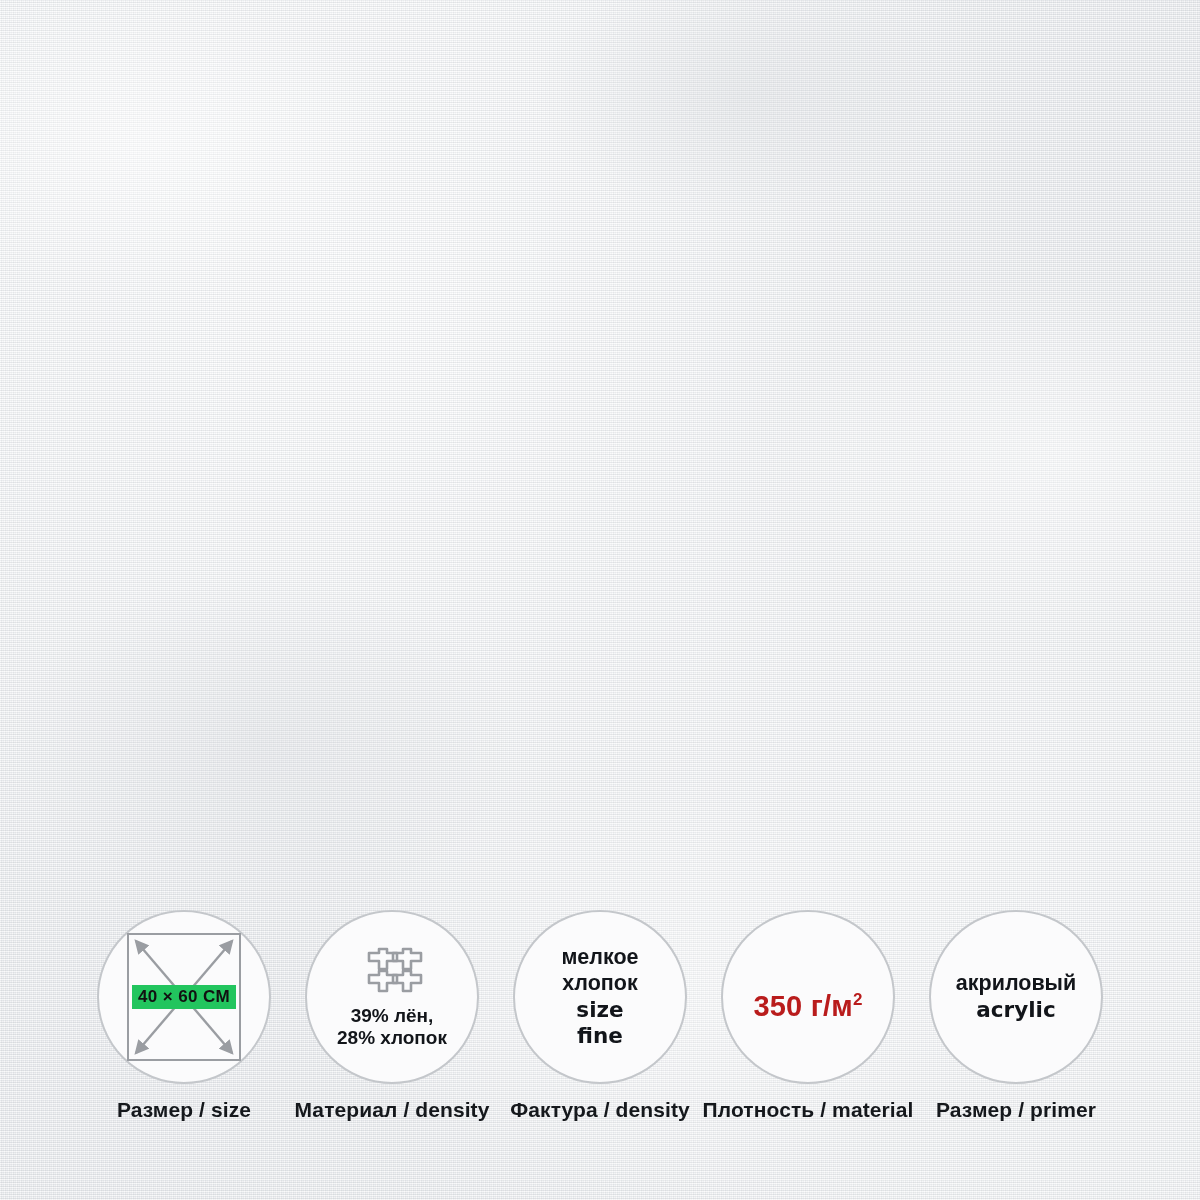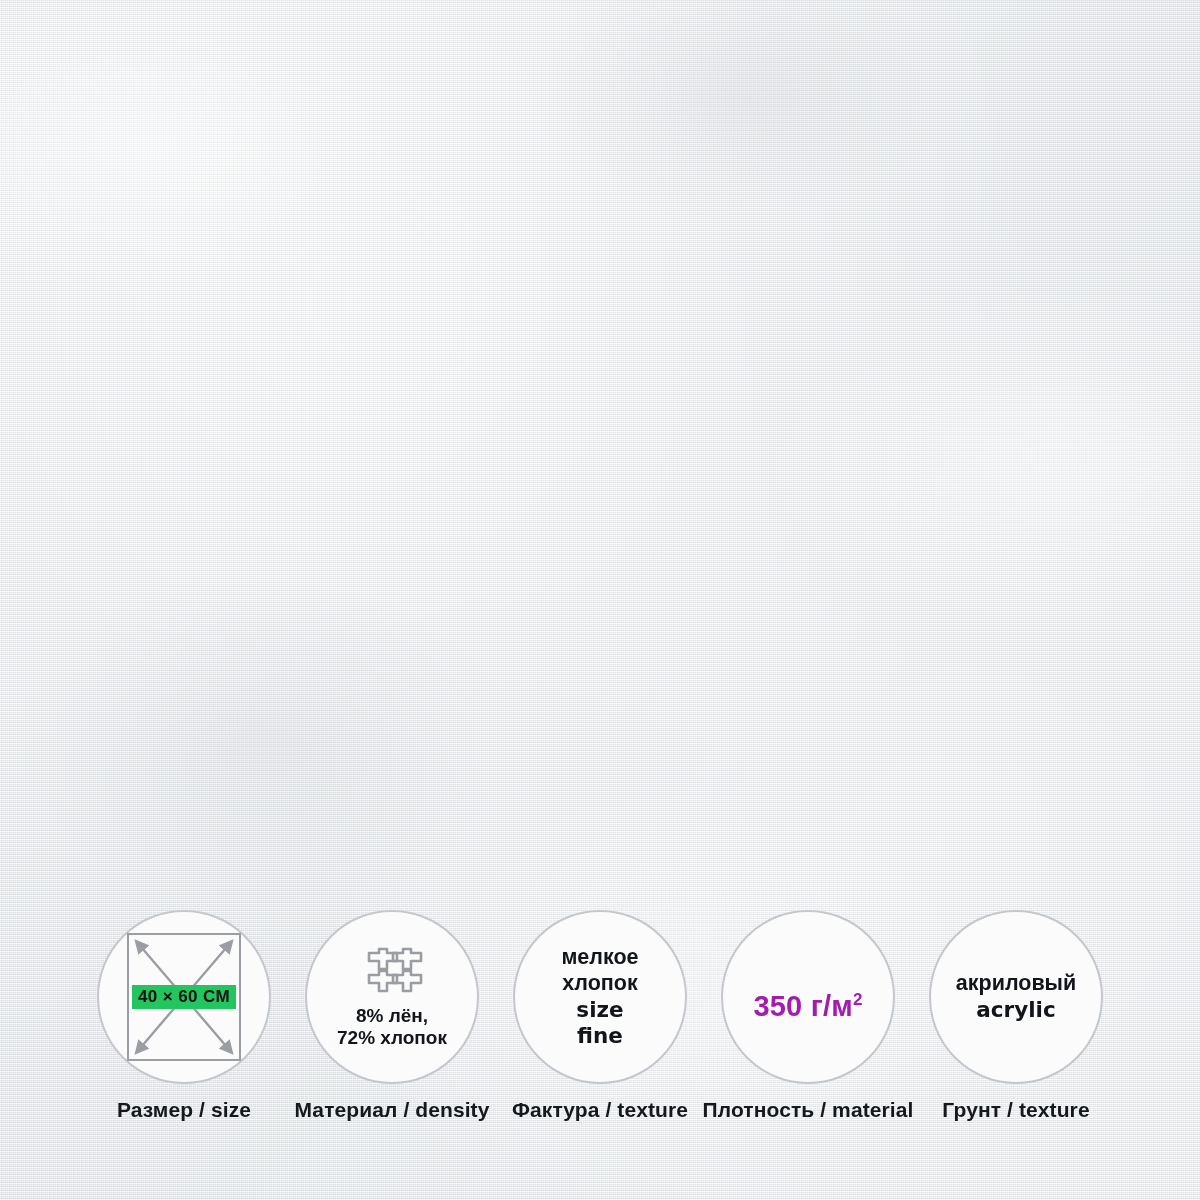--- a/index.html
+++ b/index.html
@@ -208,7 +208,7 @@
             <path d="M38,30 h10 v-4 h8 v4 h10 v8 h-10 v8 h-8 v-8 h-10 z"></path>
           </g>
         </svg>
-        <div class="badge-text-sm">8% лён,</div>
+        <div class="badge-text-sm">39% лён,</div>
         <div class="badge-text-sm">72% хлопок</div>
       </div>
       <div class="badge-caption">Материал / density</div>

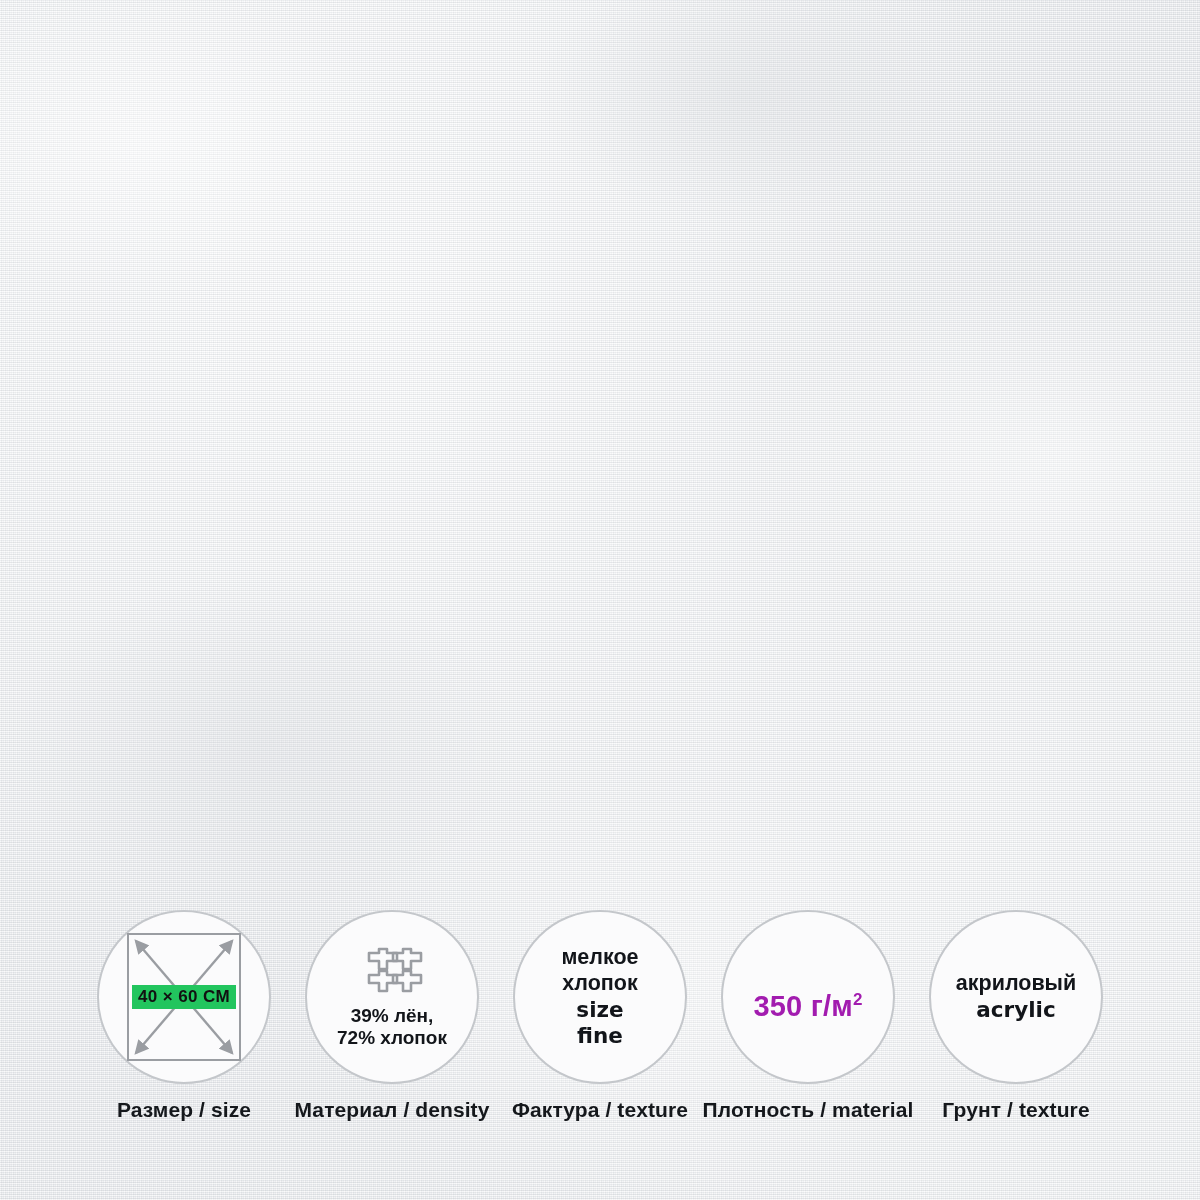--- a/index.html
+++ b/index.html
@@ -157,7 +157,7 @@
     font-size: 29px;
     font-weight: bold;
     line-height: 1.15;
-    color: #a21caf;
+    color: #b91c1c;
     letter-spacing: 0.2px;
     margin-top: 20px;
   }

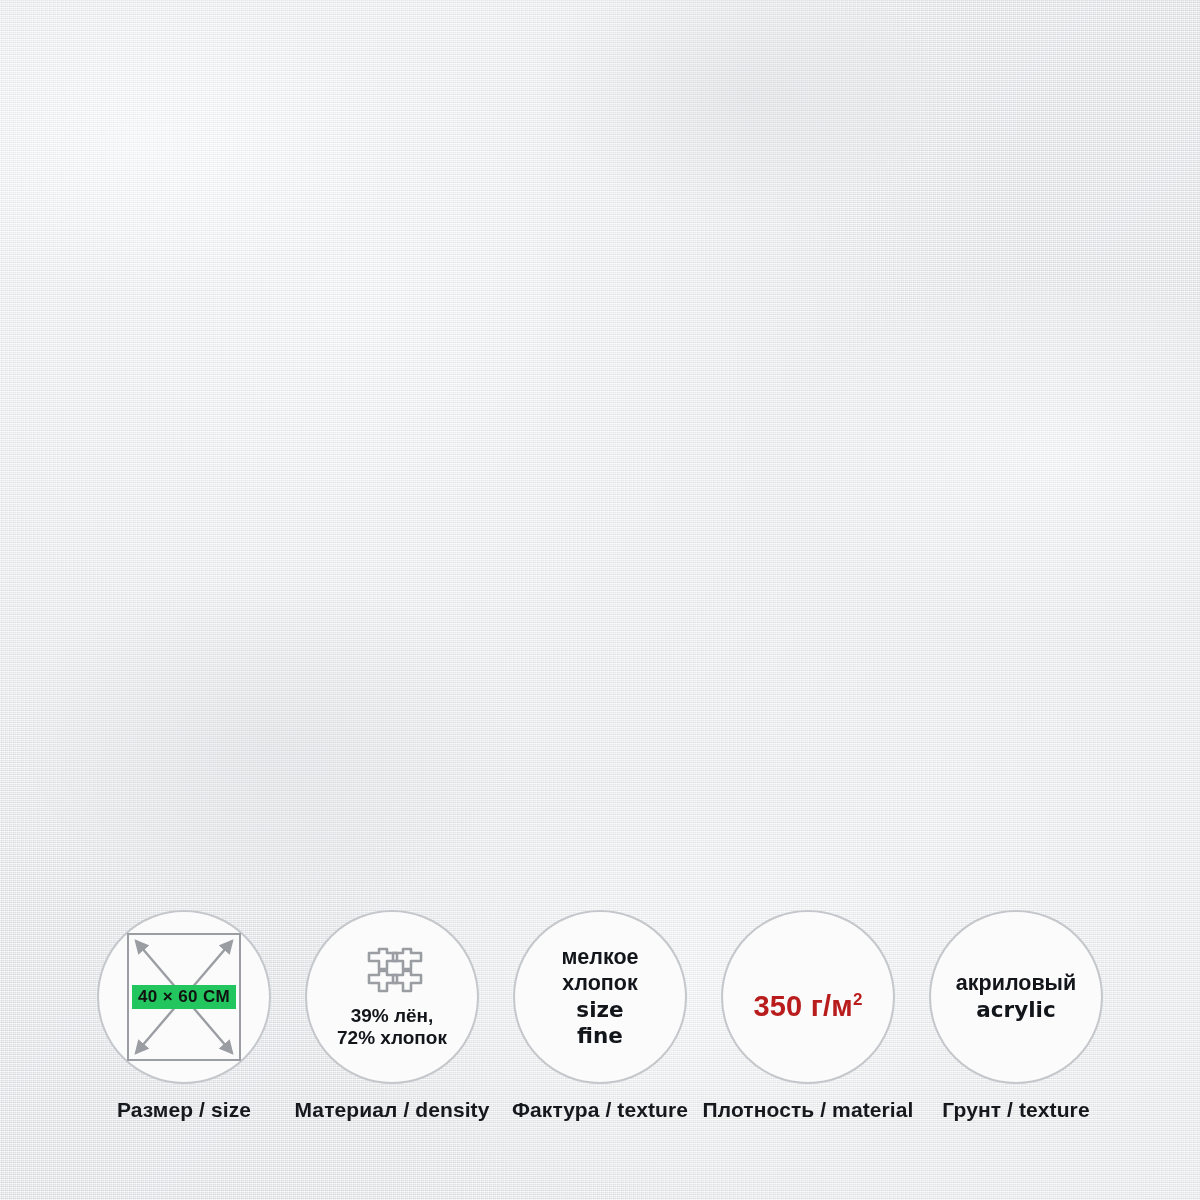--- a/index.html
+++ b/index.html
@@ -209,7 +209,7 @@
           </g>
         </svg>
         <div class="badge-text-sm">39% лён,</div>
-        <div class="badge-text-sm">72% хлопок</div>
+        <div class="badge-text-sm">28% хлопок</div>
       </div>
       <div class="badge-caption">Материал / density</div>
     </div>

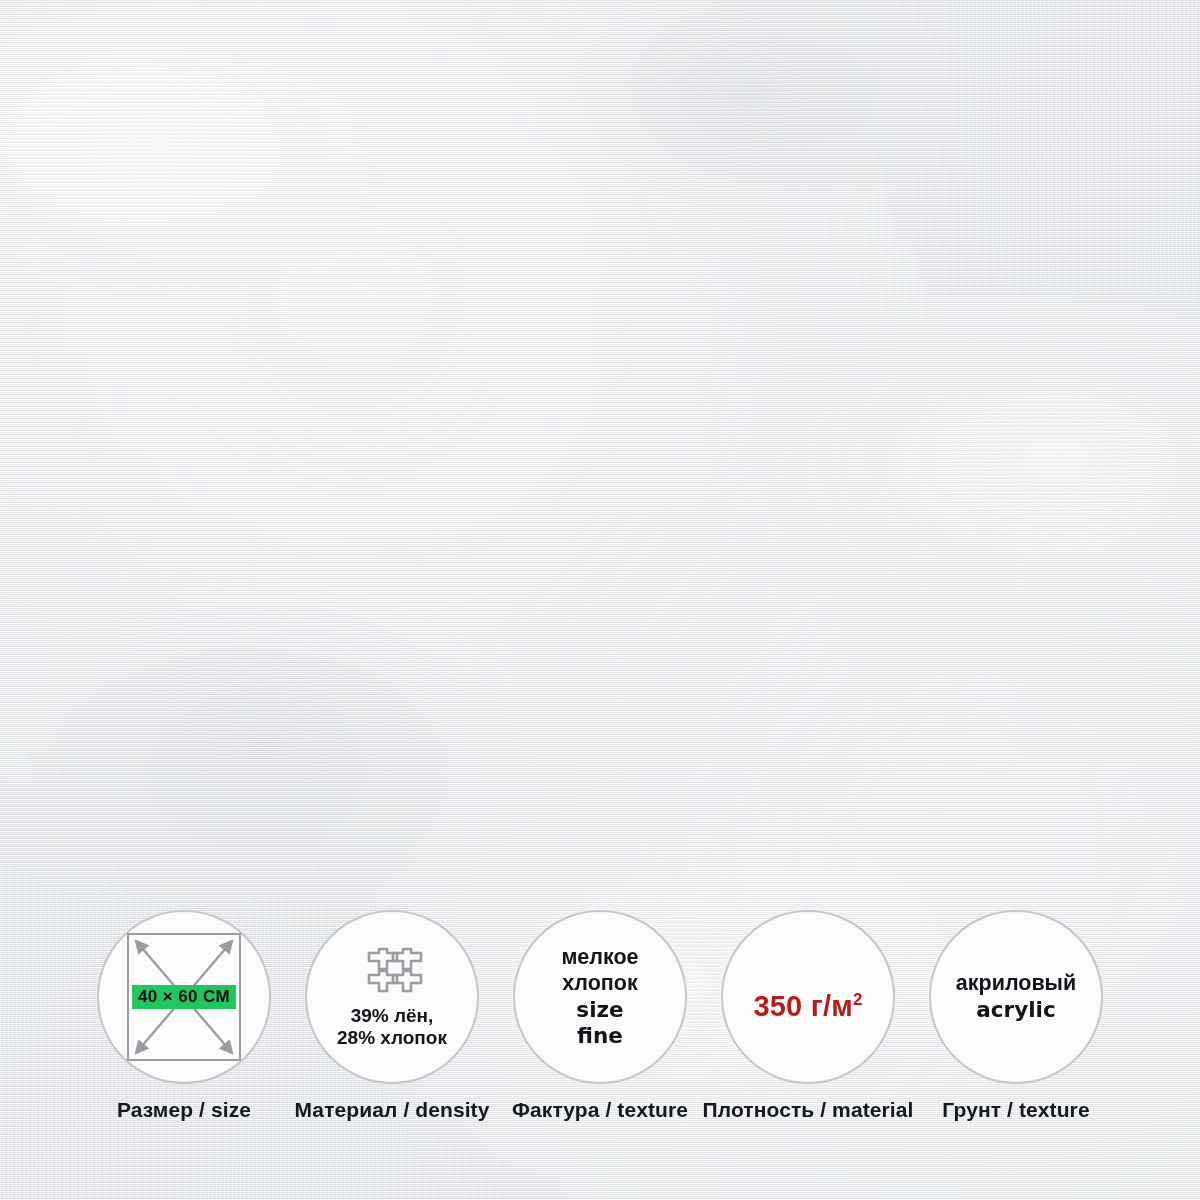--- a/index.html
+++ b/index.html
@@ -221,7 +221,7 @@
         <div class="badge-text-md badge-line-serifish">size</div>
         <div class="badge-text-md badge-line-serifish">fine</div>
       </div>
-      <div class="badge-caption">Фактура / texture</div>
+      <div class="badge-caption">Фактура / density</div>
     </div>
 
     <div class="badge-cell">

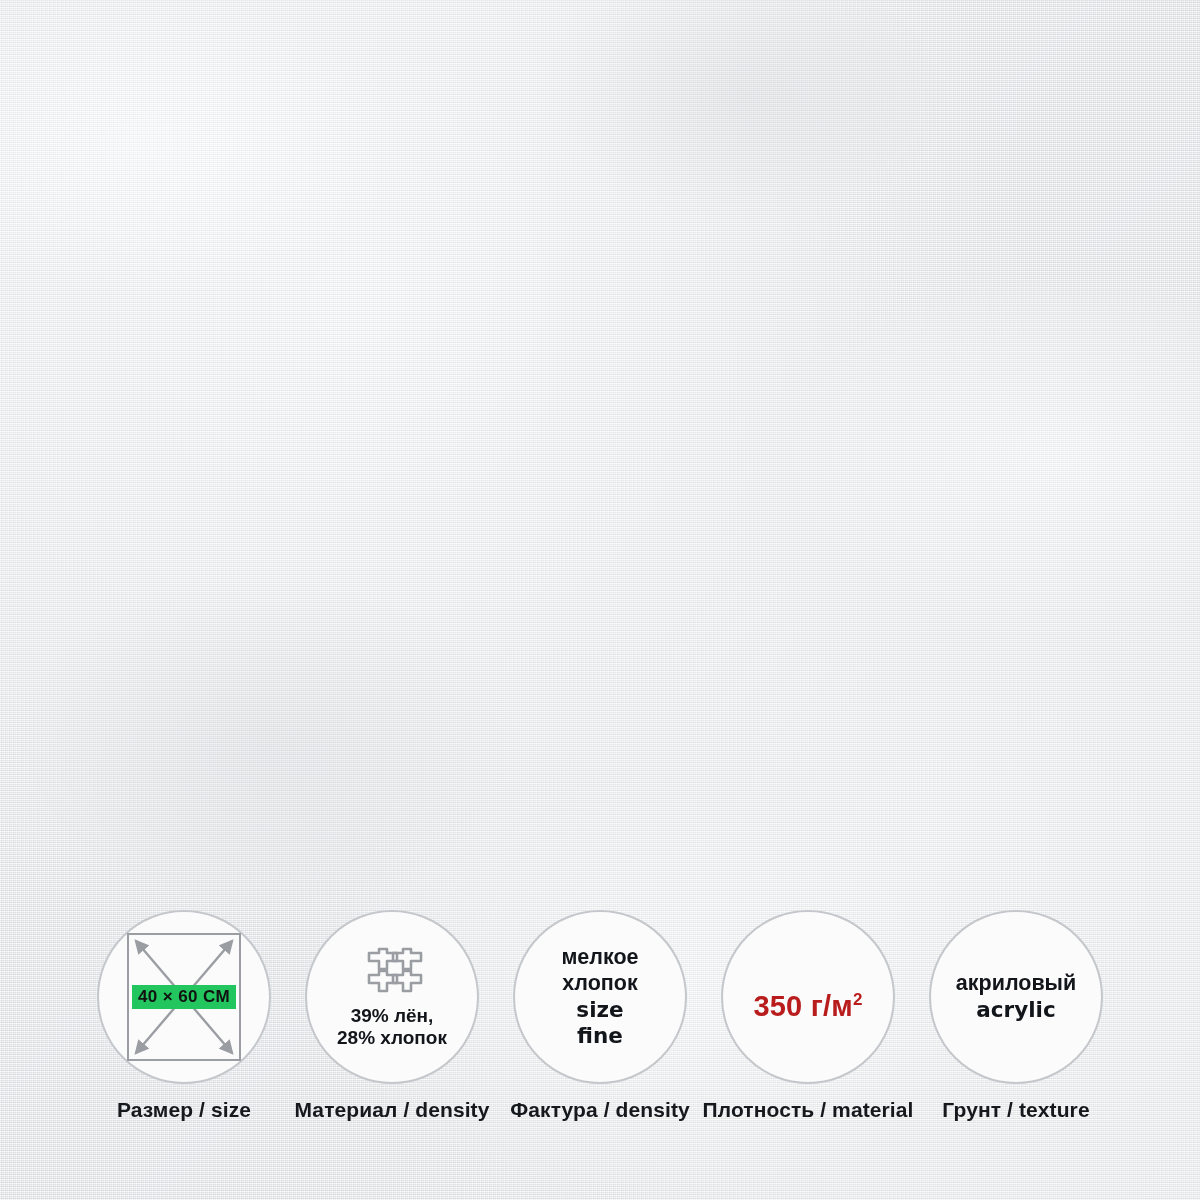--- a/index.html
+++ b/index.html
@@ -238,7 +238,7 @@
         <div class="badge-text-md">акриловый</div>
         <div class="badge-text-md badge-line-serifish">acrylic</div>
       </div>
-      <div class="badge-caption">Грунт / texture</div>
+      <div class="badge-caption">Размер / primer</div>
     </div>
 
   </div>

